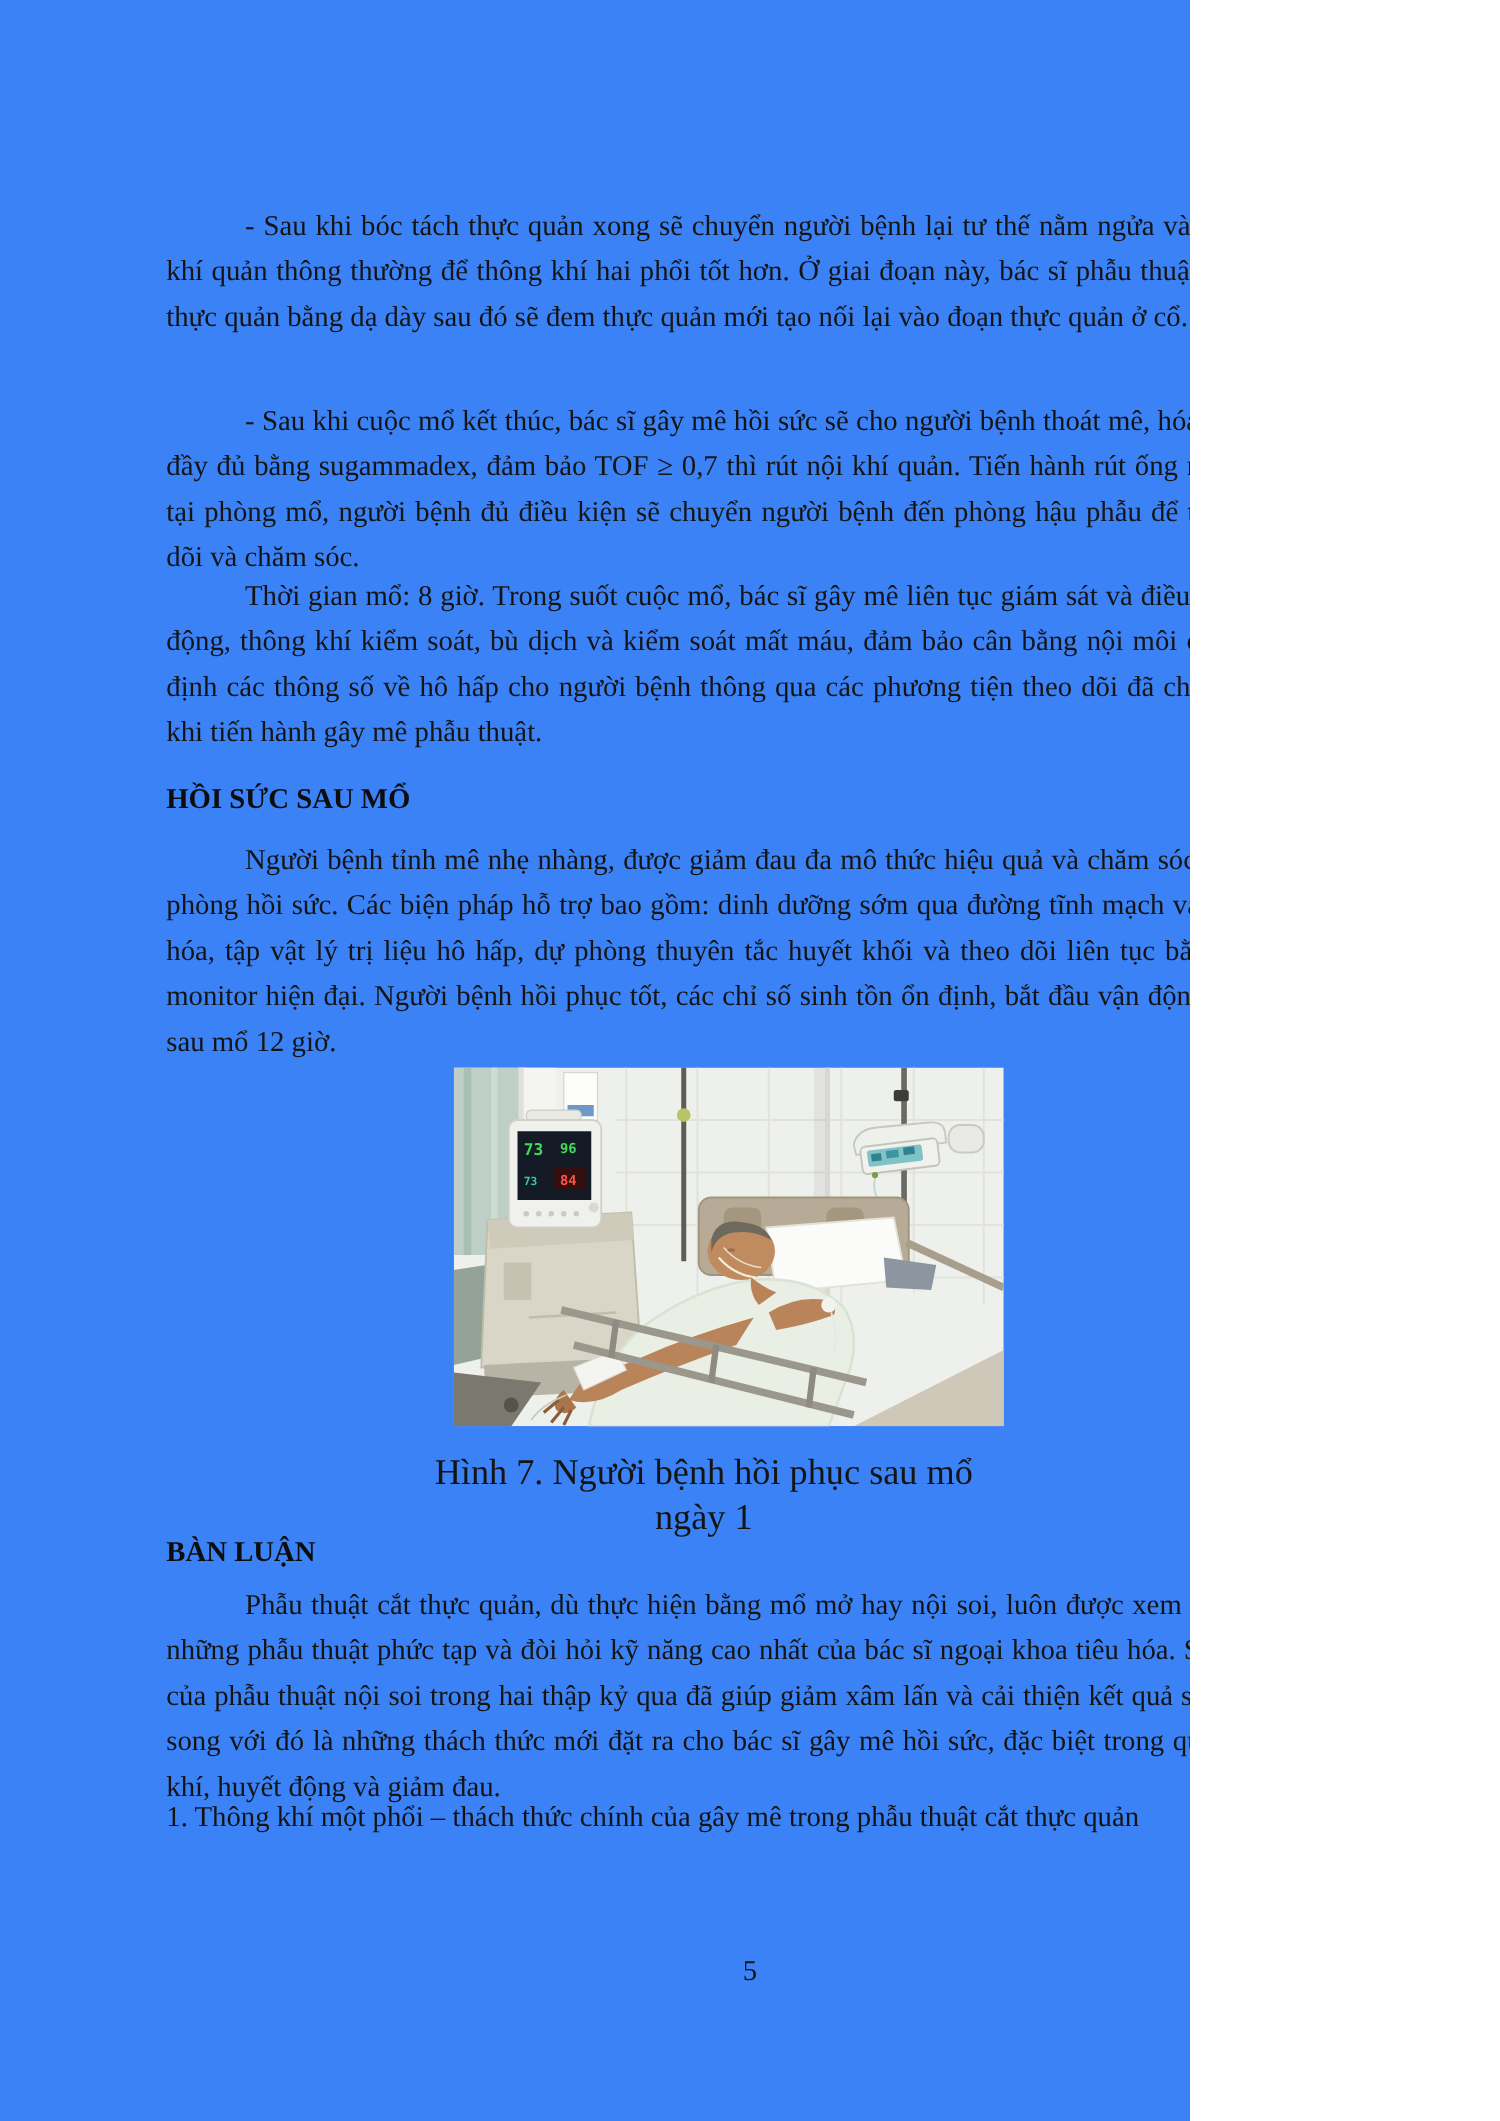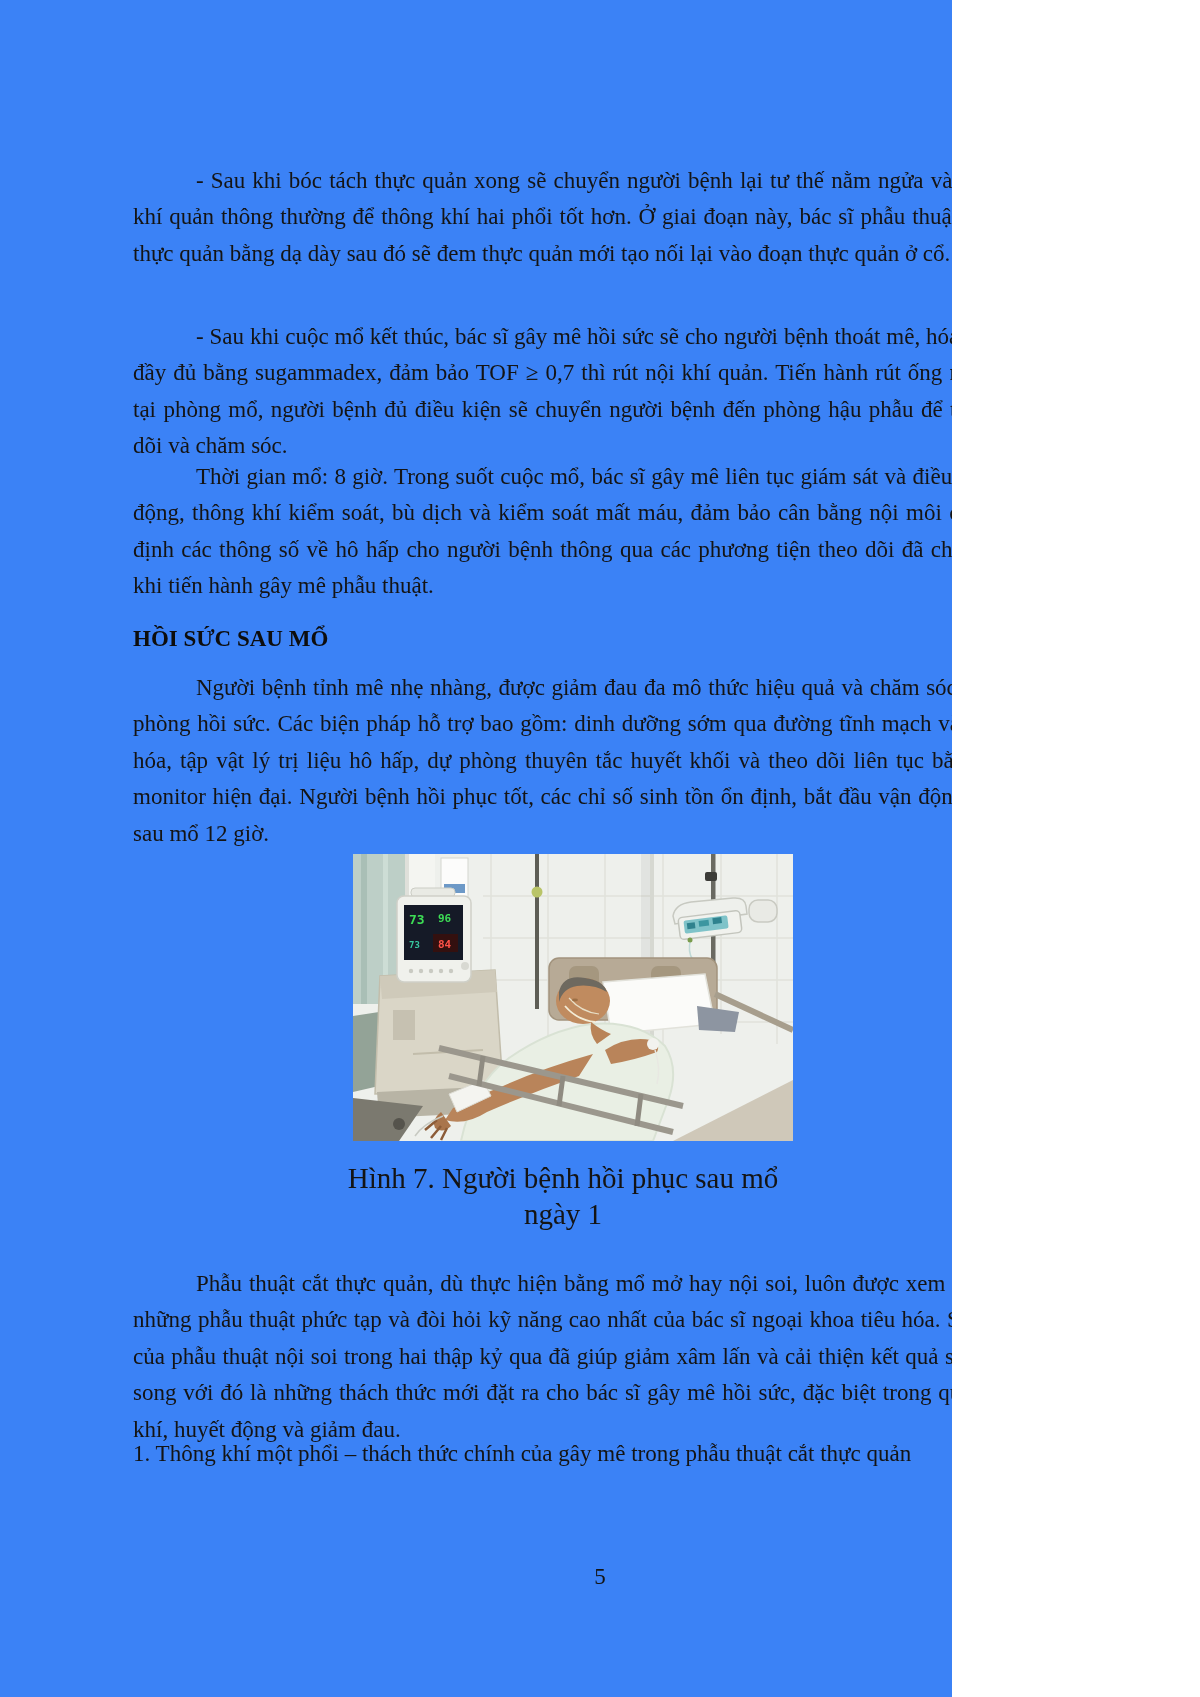--- a/index.html
+++ b/index.html
@@ -43,7 +43,7 @@
   }
   .figure-wrap {
     position: absolute;
-    left: 353px;
+    left: 363px;
     top: 854px;
     width: 440px;
     height: 287px;

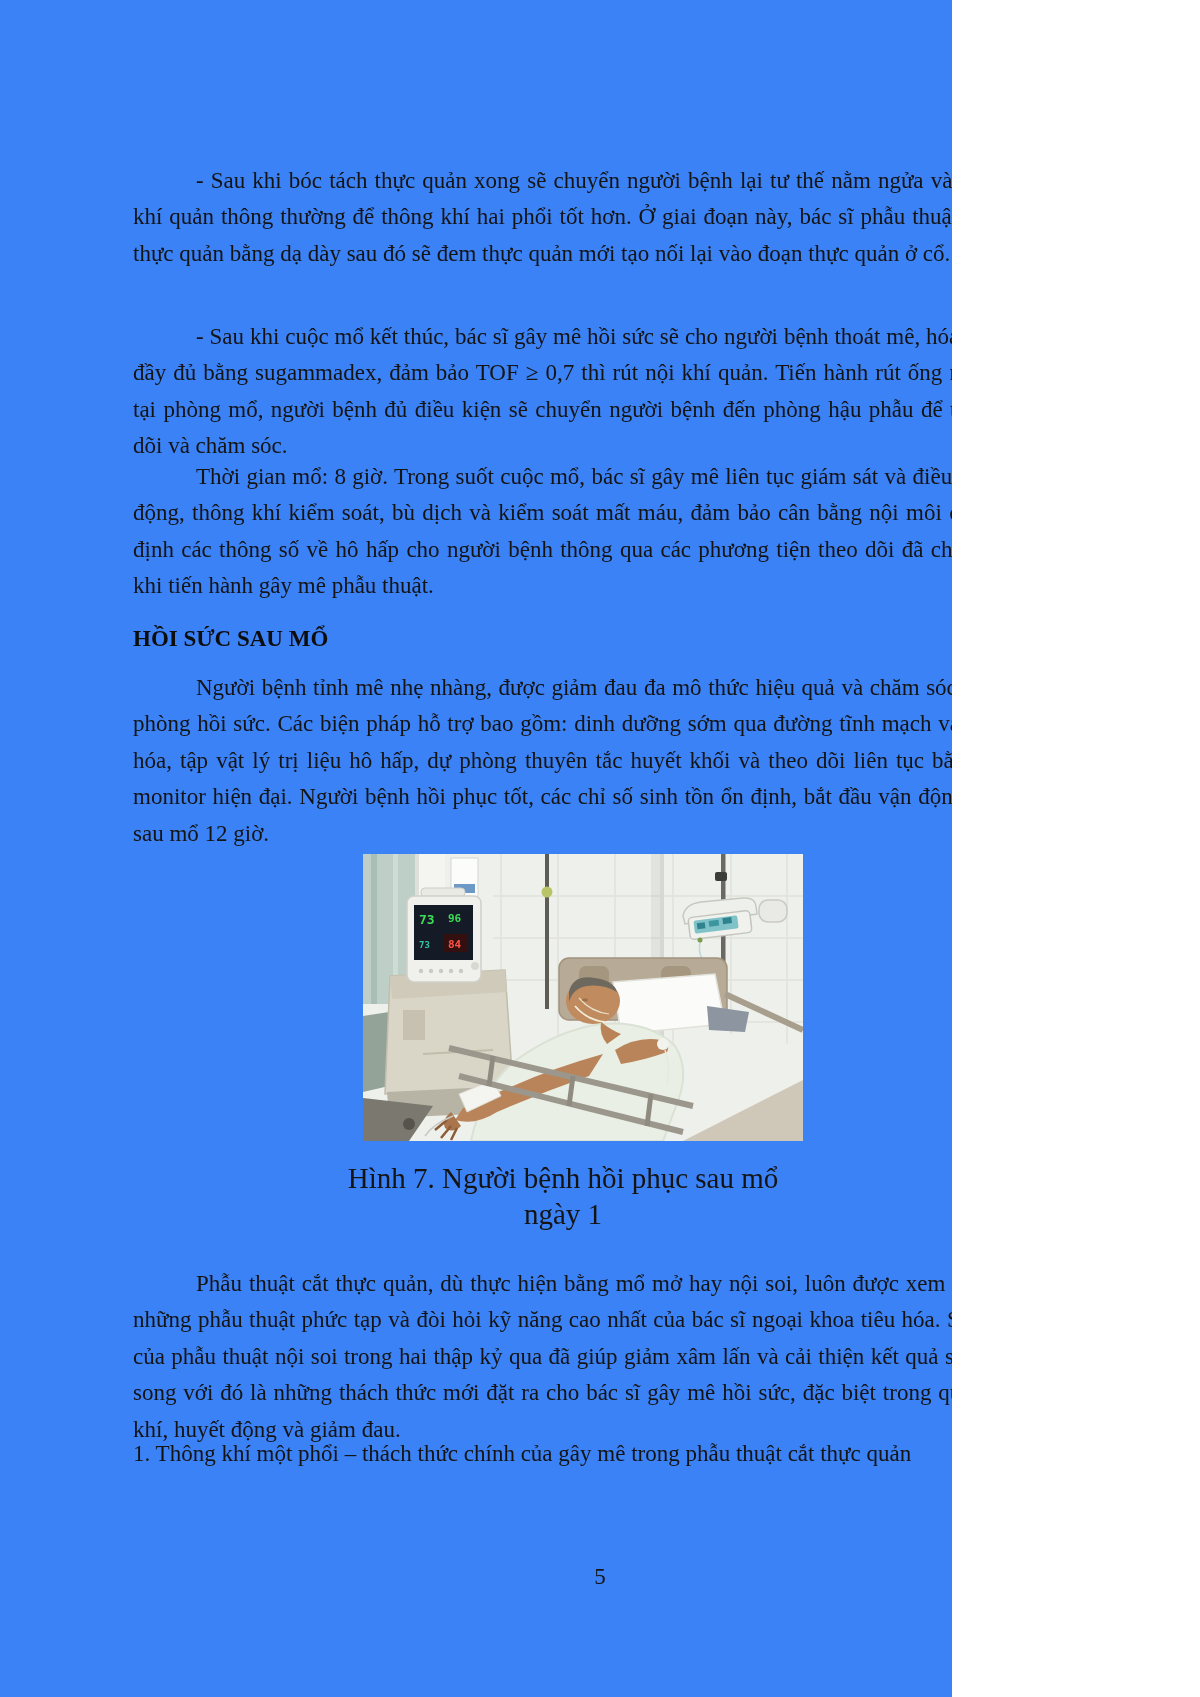--- a/index.html
+++ b/index.html
@@ -220,6 +220,7 @@
 
   <div class="figure-caption">Hình 7. Người bệnh hồi phục sau mổ ngày 1</div>
 
+  <h2 class="heading" style="top:1205px">BÀN LUẬN</h2>
 
   <p class="para" style="top:1243px">Phẫu thuật cắt thực quản, dù thực hiện bằng mổ mở hay nội soi, luôn được xem là một trong những phẫu thuật phức tạp và đòi hỏi kỹ năng cao nhất của bác sĩ ngoại khoa tiêu hóa. Sự phát triển của phẫu thuật nội soi trong hai thập kỷ qua đã giúp giảm xâm lấn và cải thiện kết quả sau mổ, song song với đó là những thách thức mới đặt ra cho bác sĩ gây mê hồi sức, đặc biệt trong quản lý thông khí, huyết động và giảm đau.</p>
 

